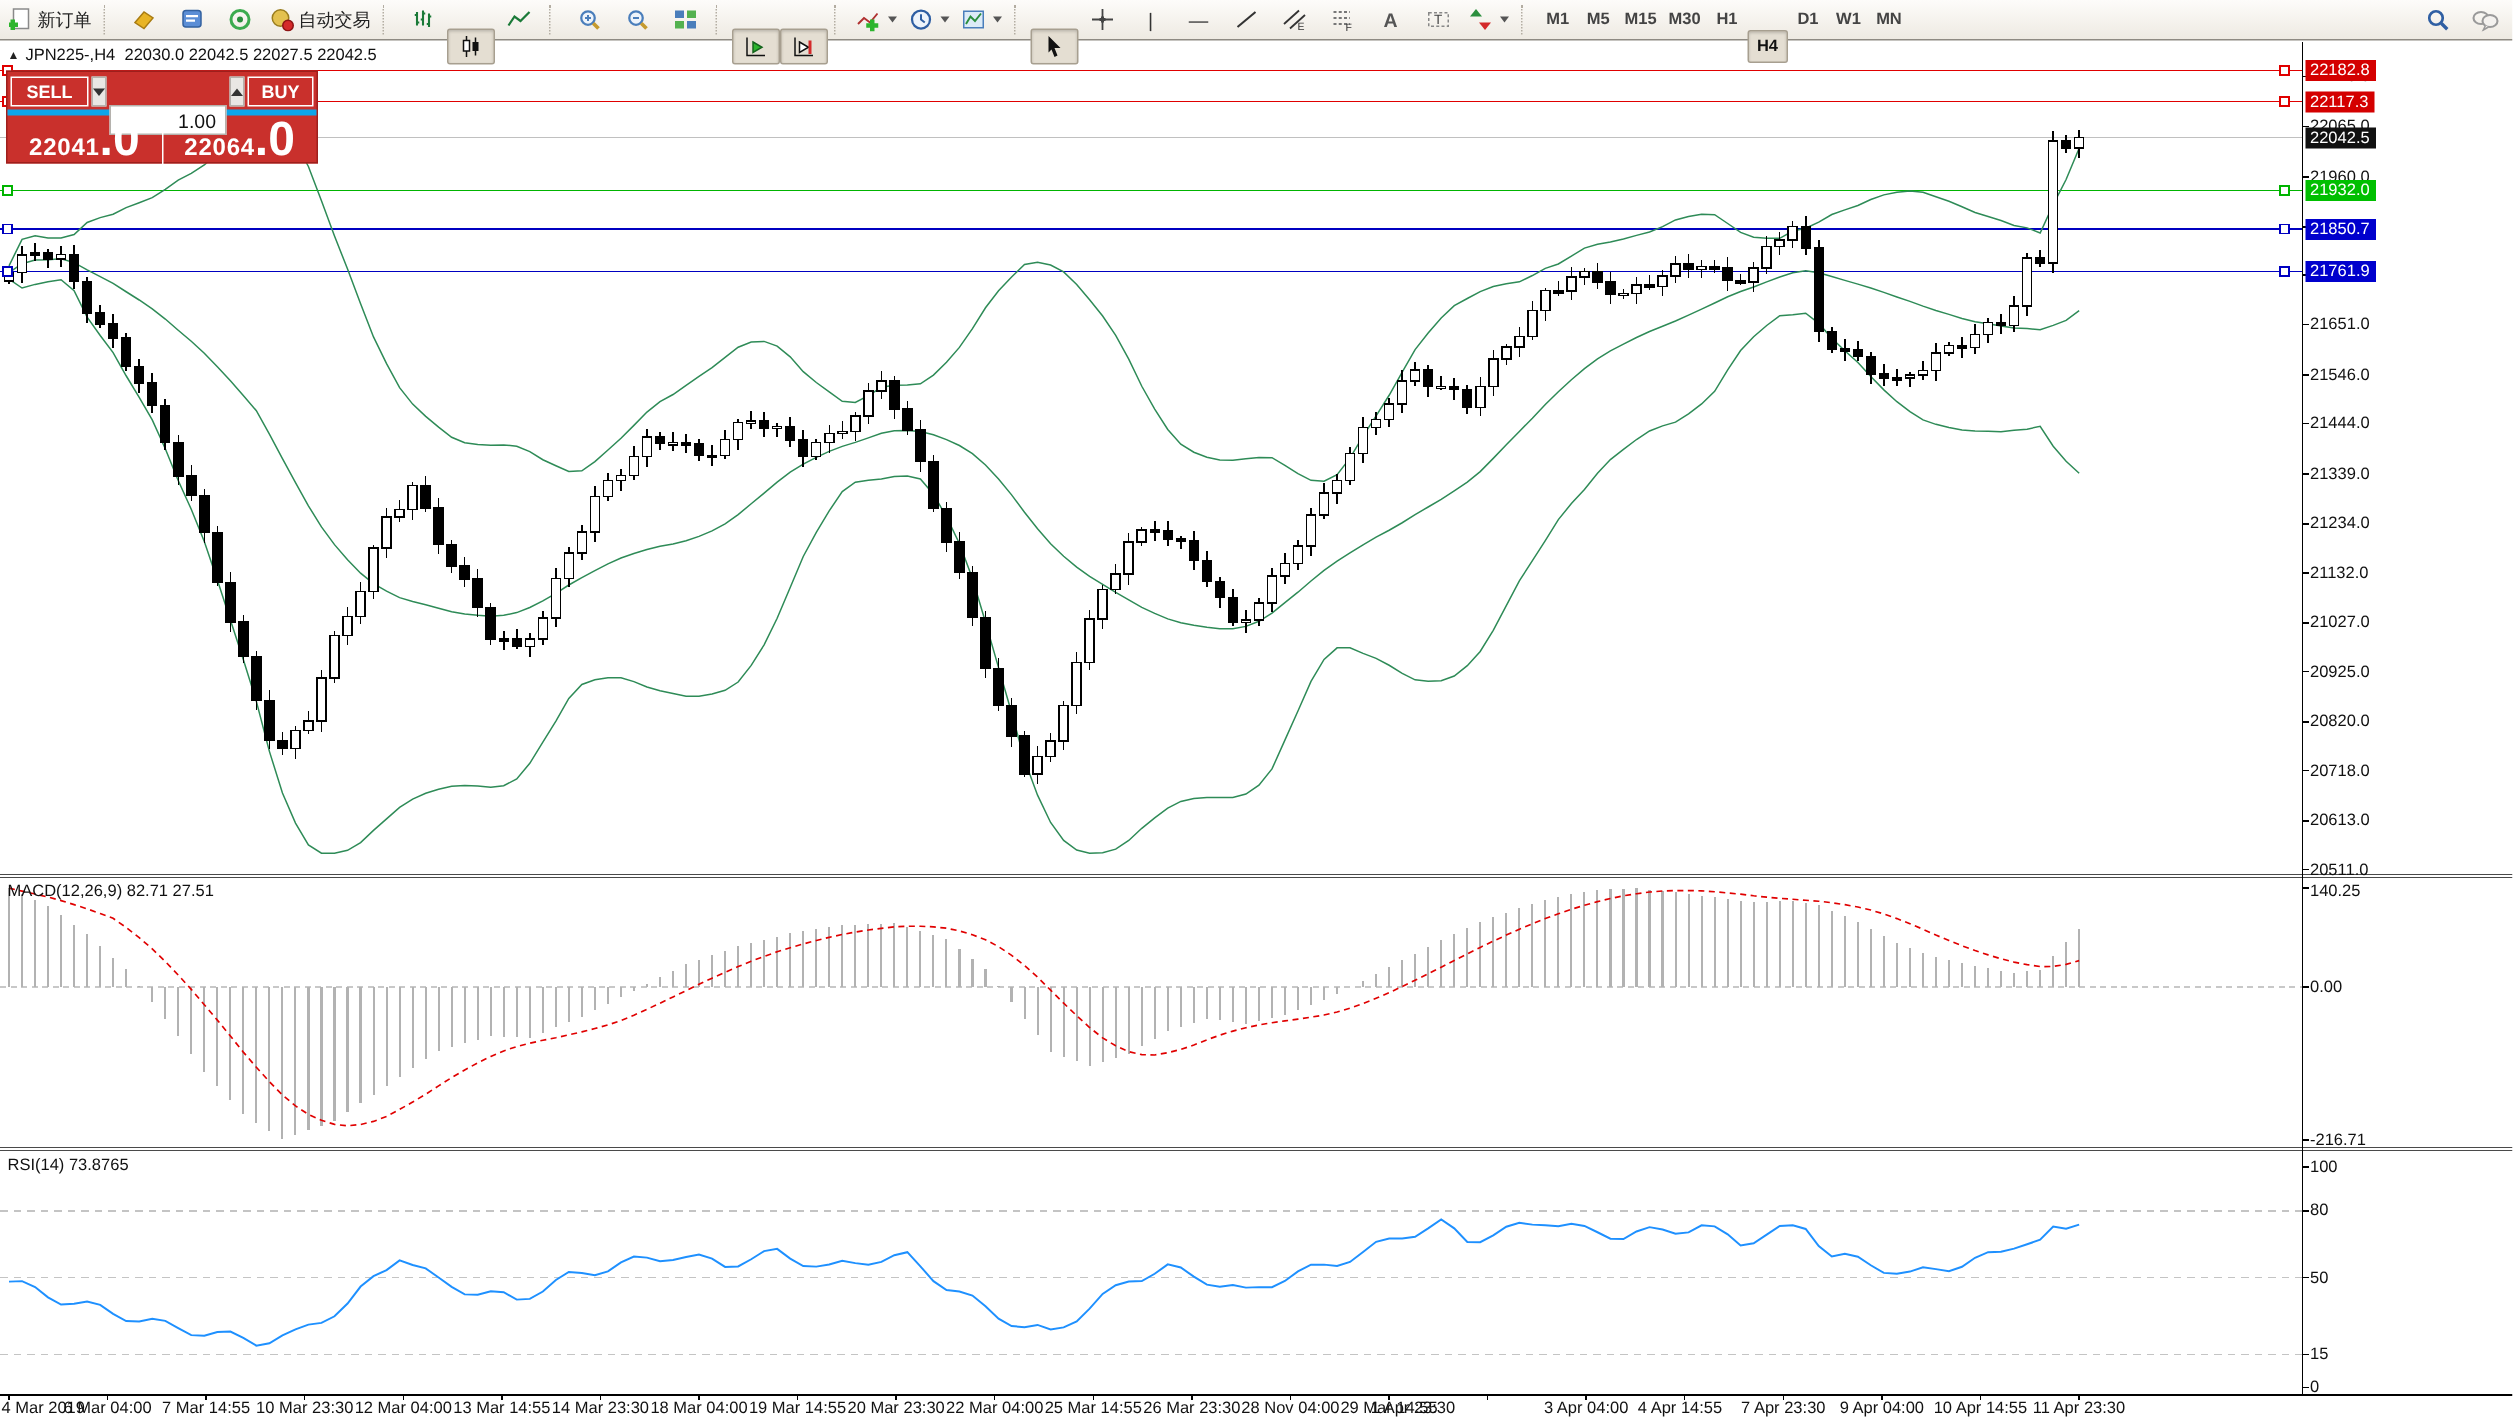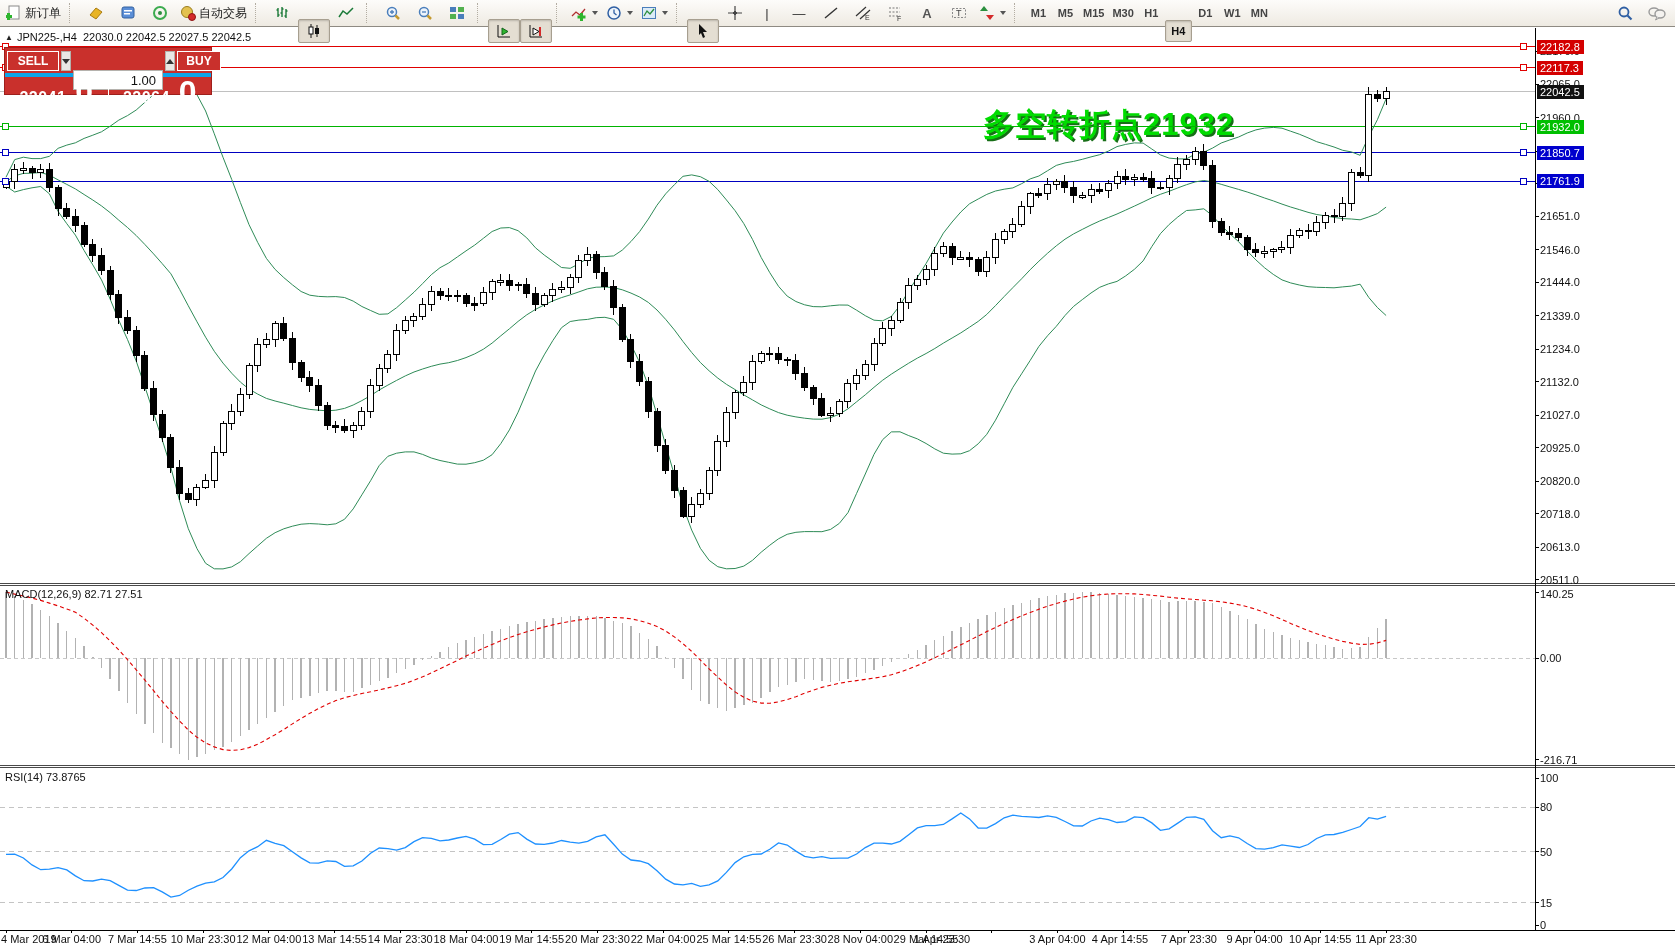--- a/index.html
+++ b/index.html
@@ -40,7 +40,7 @@
   .timelab.first{transform:none;}
 
   
-  #widget{position:absolute;left:4px;top:47px;width:208px;height:48px;z-index:5;
+  #widget{position:absolute;left:4px;top:47px;width:208px;height:62px;z-index:5;
     background:#c9302c;border:1px solid #9e1f1c;box-sizing:border-box;}
   #widget .wtop{display:flex;align-items:center;height:24px;padding:2px 2px 0 2px;gap:2px;box-sizing:border-box;}
   #widget button{font-family:inherit;}

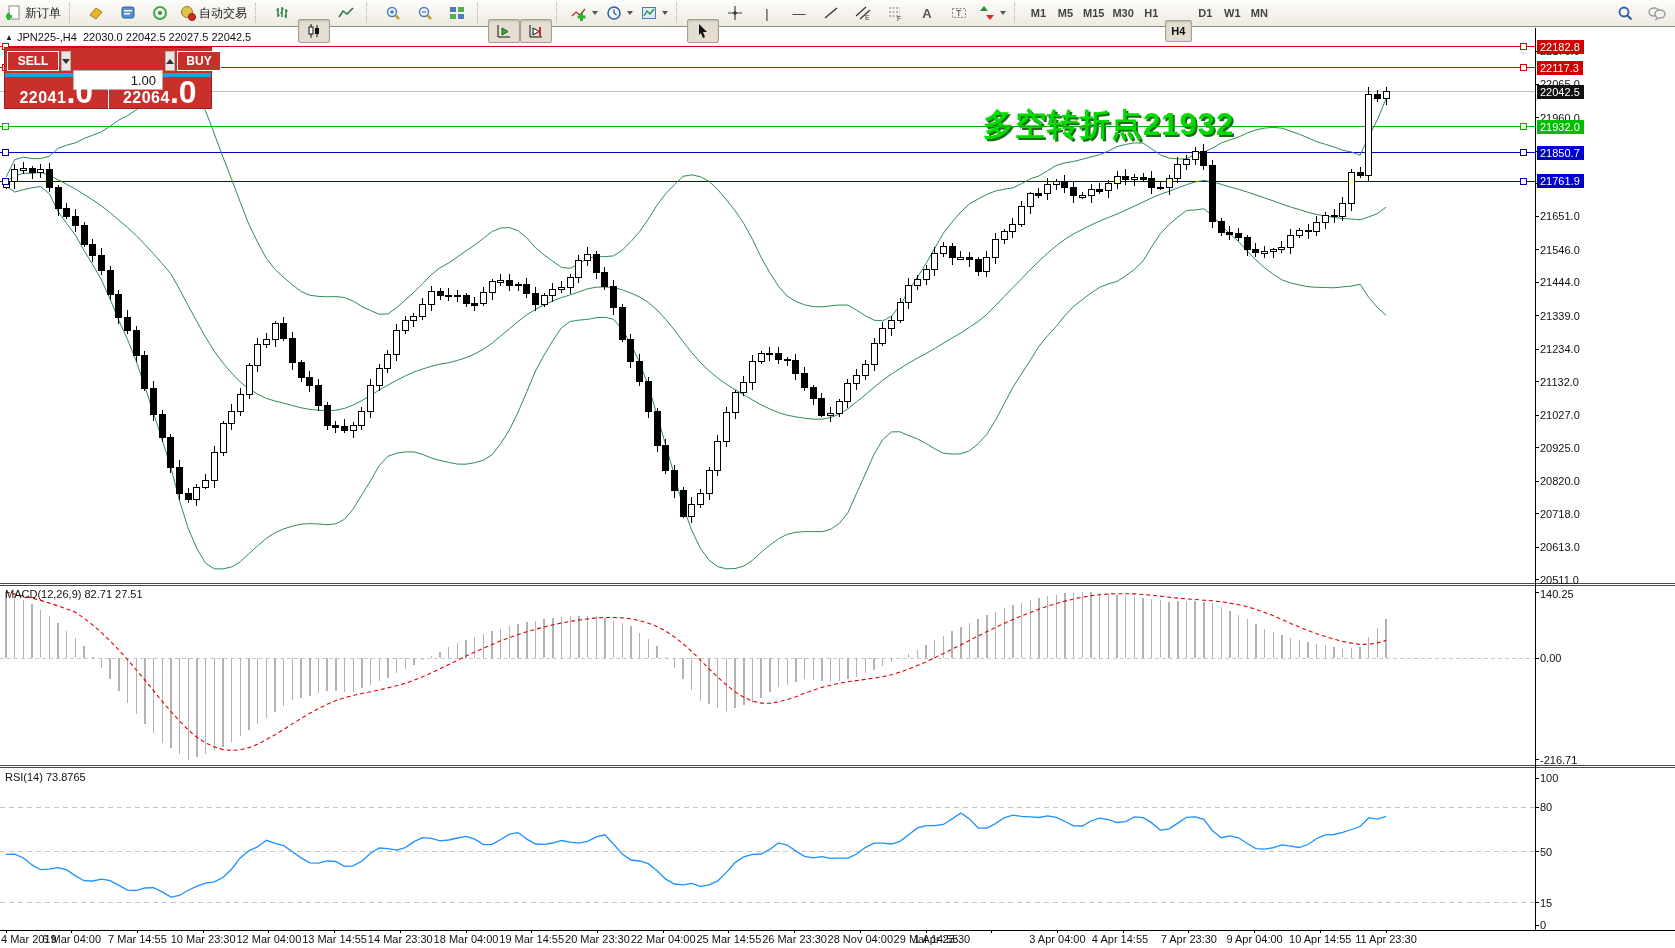--- a/index.html
+++ b/index.html
@@ -52,7 +52,7 @@
   .tri-up{width:0;height:0;border-left:4px solid transparent;border-right:4px solid transparent;border-bottom:5px solid #333;}
   .tri-dn{width:0;height:0;border-left:4px solid transparent;border-right:4px solid transparent;border-top:5px solid #333;}
   #vol{width:66px;height:18px;border:1px solid #b5b2ad;font-size:13px;text-align:right;
-    padding:0 6px 0 16px;color:#111;background:#fff;margin-top:38px;}
+    padding:0 6px 0 4px;color:#111;background:#fff;margin-top:38px;}
   .wprices{display:flex;height:36px;margin-top:1px;border-top:4px solid #0ea5e9;}
   .pricebox{flex:1;display:flex;align-items:baseline;justify-content:center;color:#fff;}
   .pricebox.sell{border-right:1px solid #fff;}

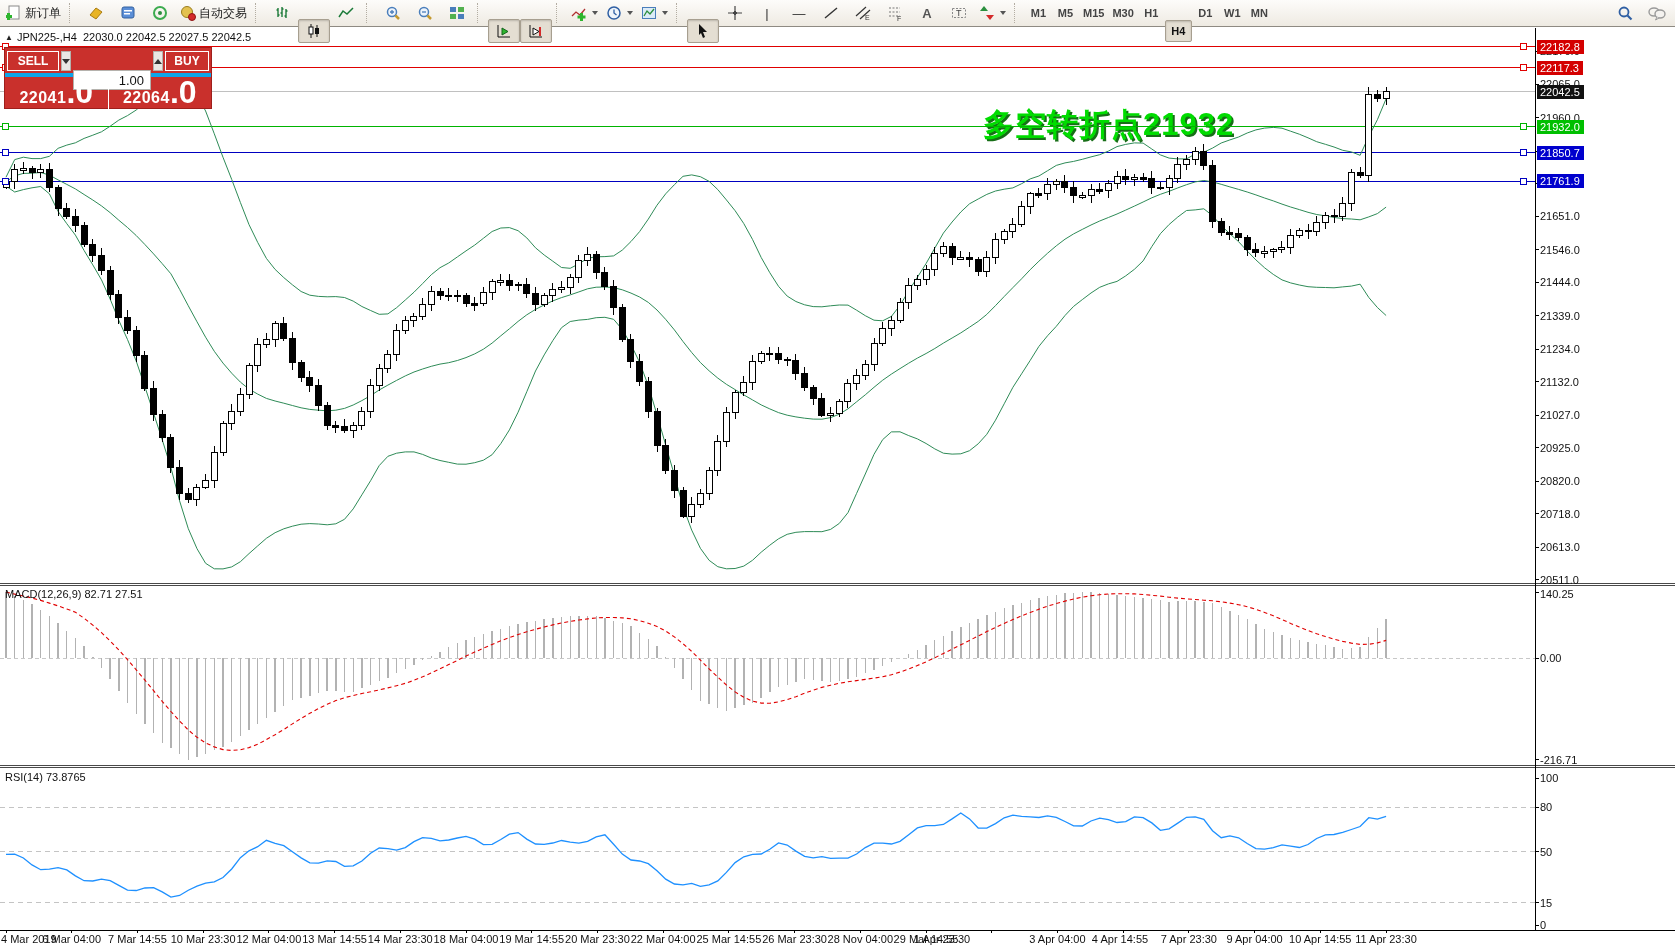--- a/index.html
+++ b/index.html
@@ -257,7 +257,6 @@
     </div>
   </div>
 
-  <div id="annotation">多空转折点21932</div>
 
   <svg id="chart" width="1675" height="948">
       <line x1="0" y1="46.9" x2="1535" y2="46.9" stroke="#e00000" stroke-width="1" shape-rendering="crispEdges"></line>

